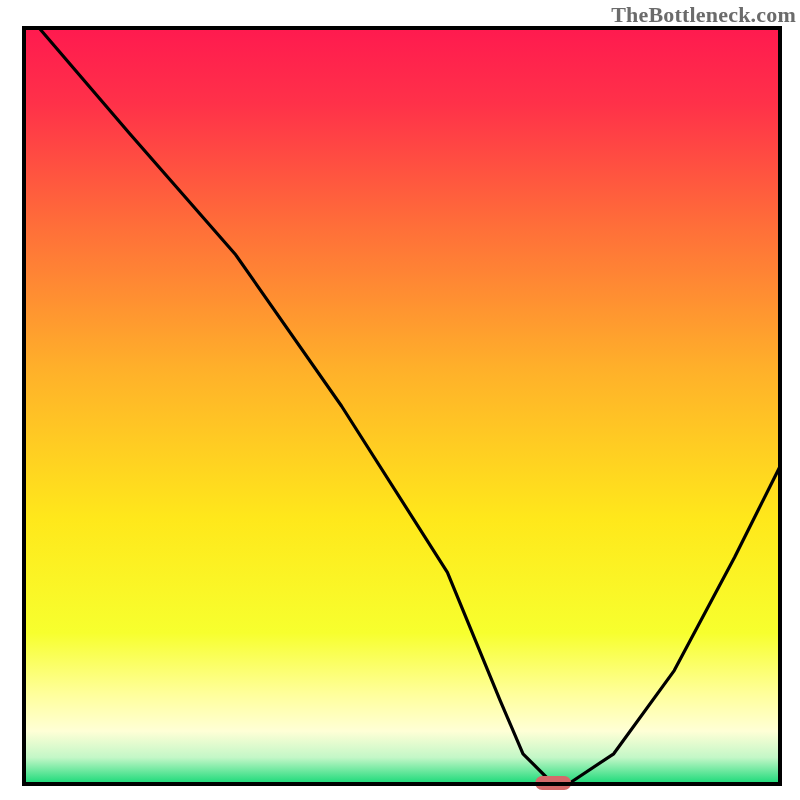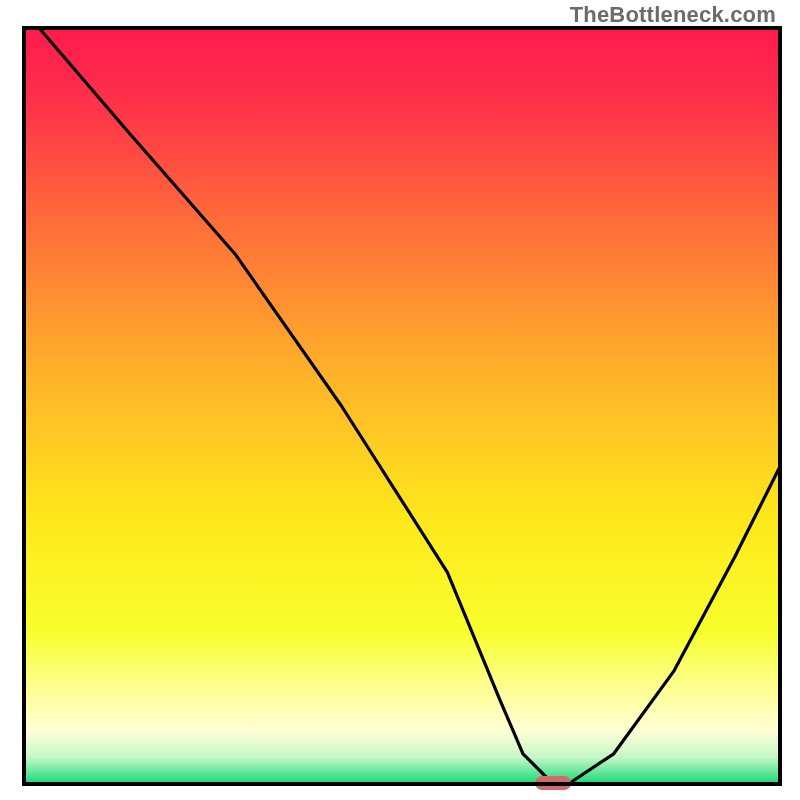--- a/index.html
+++ b/index.html
@@ -23,8 +23,8 @@
   .watermark {
     position: absolute;
     top: 2px;
-    right: 24px;
-    font-family: Liberation Sans, sans-serif;
+    right: 4px;
+    font-family: Liberation Serif, serif;
     font-size: 22px;
     font-weight: 600;
     color: #6b6b6b;

